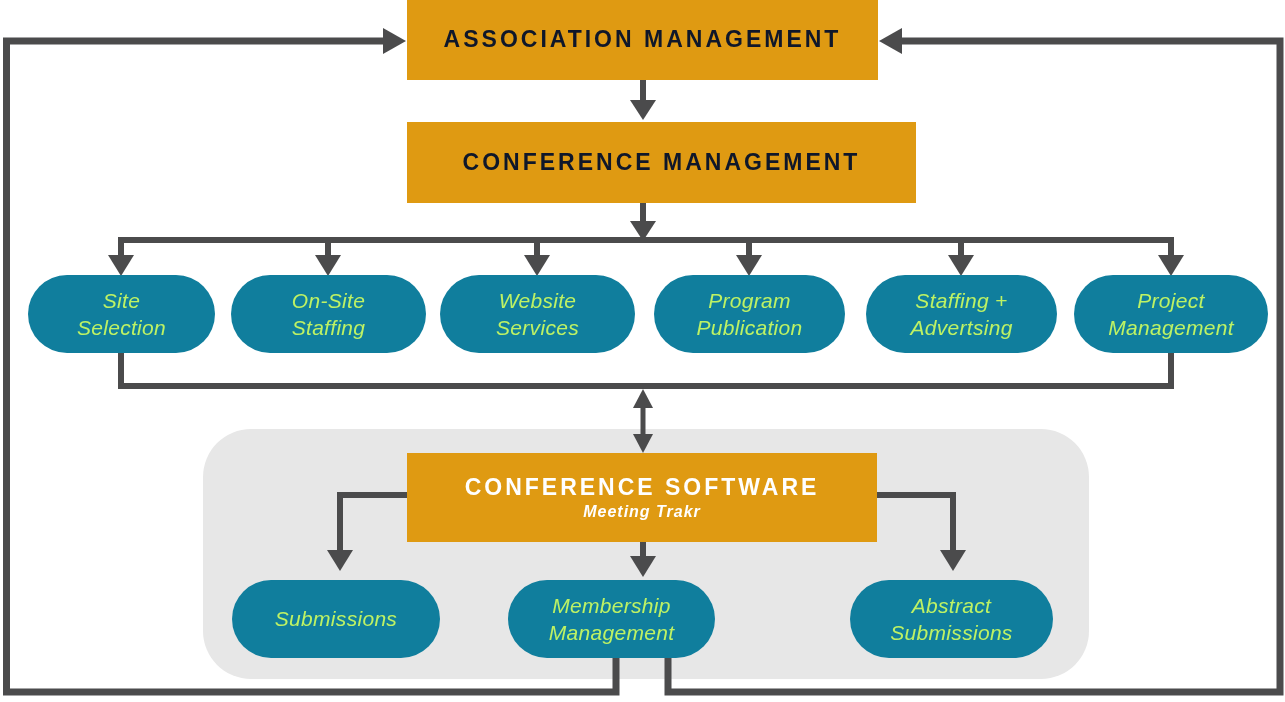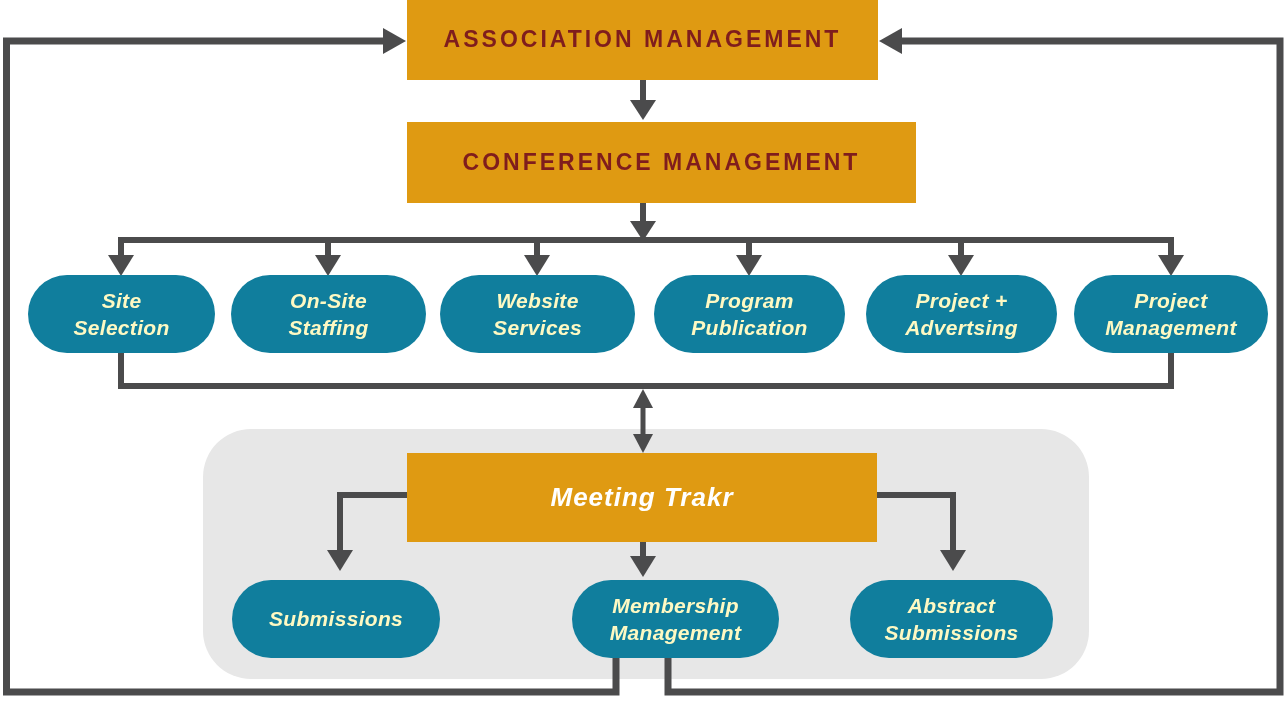--- a/index.html
+++ b/index.html
@@ -38,7 +38,7 @@
   .mgmt-box{
     position:absolute;
     background:var(--accent-orange);
-    color:#7f1d1d;
+    color:#0f172a;
     display:flex;align-items:center;justify-content:center;text-align:center;
     font-weight:bold;
     font-size:23px;

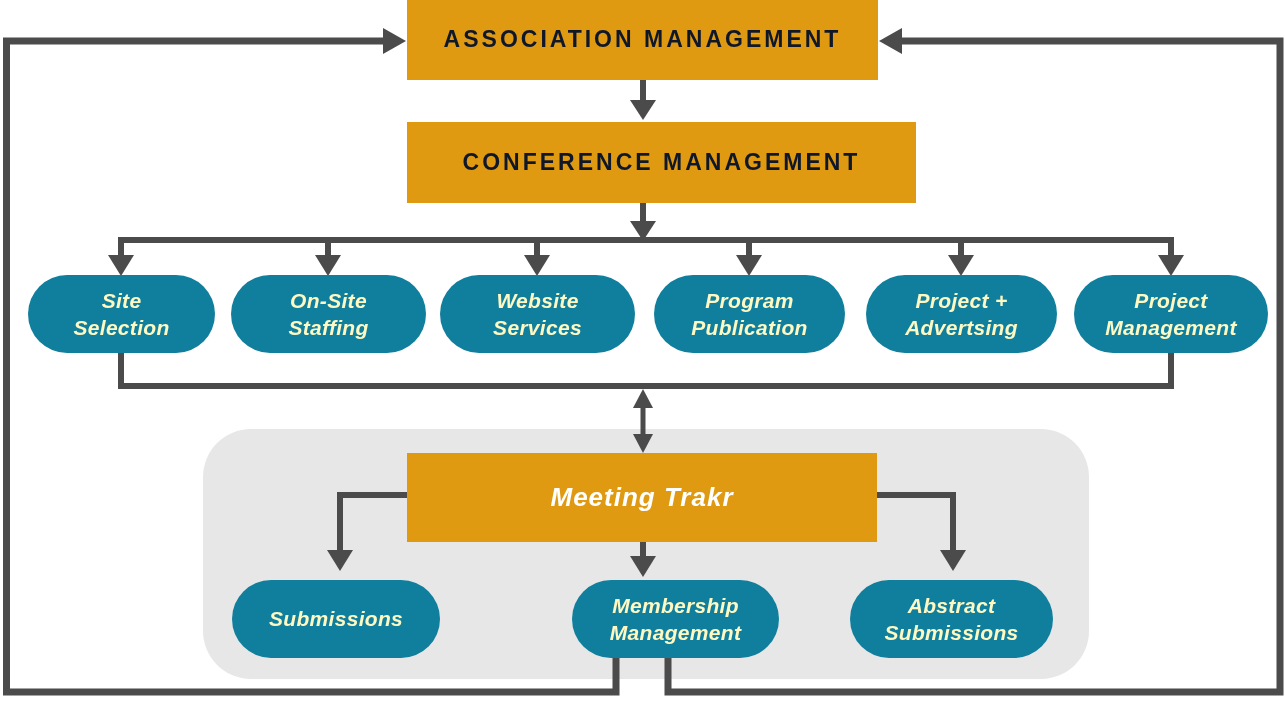--- a/index.html
+++ b/index.html
@@ -62,9 +62,9 @@
     height:78px;
     background:var(--accent-teal);
     border-radius:39px;
-    color:#fef9c3;
+    color:#bef264;
     display:flex;align-items:center;justify-content:center;text-align:center;
-    font-weight:bold;font-style:italic;
+    font-weight:normal;font-style:italic;
     font-size:21px;
     line-height:1.3;
     letter-spacing:0.3px;

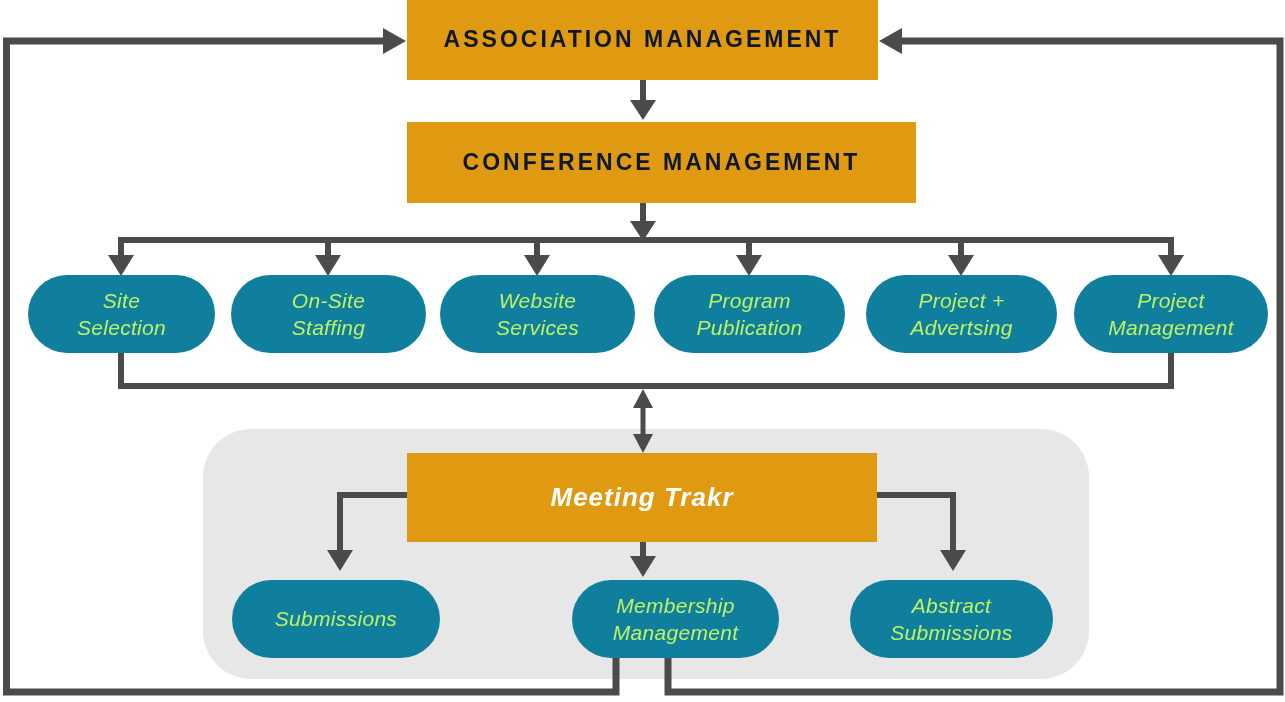--- a/index.html
+++ b/index.html
@@ -152,7 +152,7 @@
 Publication</div>
   <div class="pill" style="left:440px;top:275px;width:195px">Website
 Services</div>
-  <div class="pill" style="left:866px;top:275px;width:191px">Project +
+  <div class="pill" style="left:866px;top:275px;width:191px">Staffing +
 Advertsing</div>
   <div class="pill" style="left:1074px;top:275px;width:194px">Project
 Management</div>

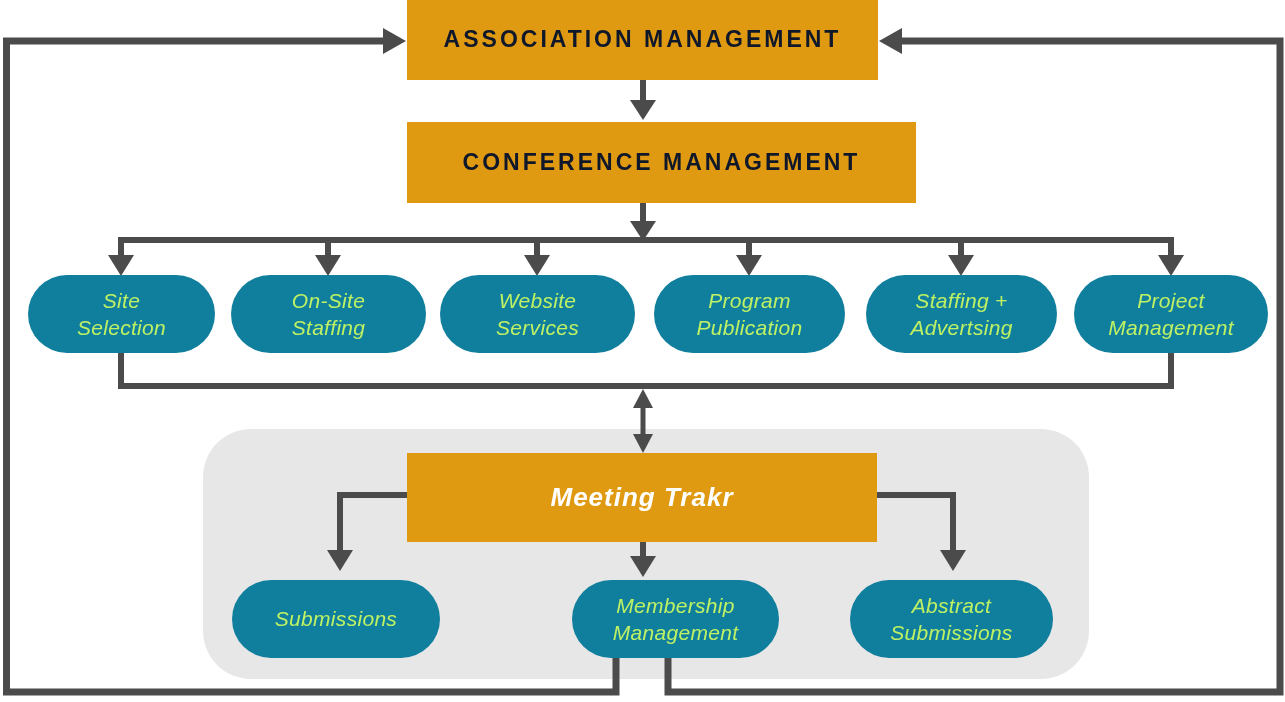--- a/index.html
+++ b/index.html
@@ -158,6 +158,7 @@
 Management</div>
 
   <div class="software-box" style="left:407px;top:453px;width:470px;height:89px">
+    <span class="software-title">CONFERENCE SOFTWARE</span>
     <span class="software-subtitle">Meeting Trakr</span>
   </div>
 

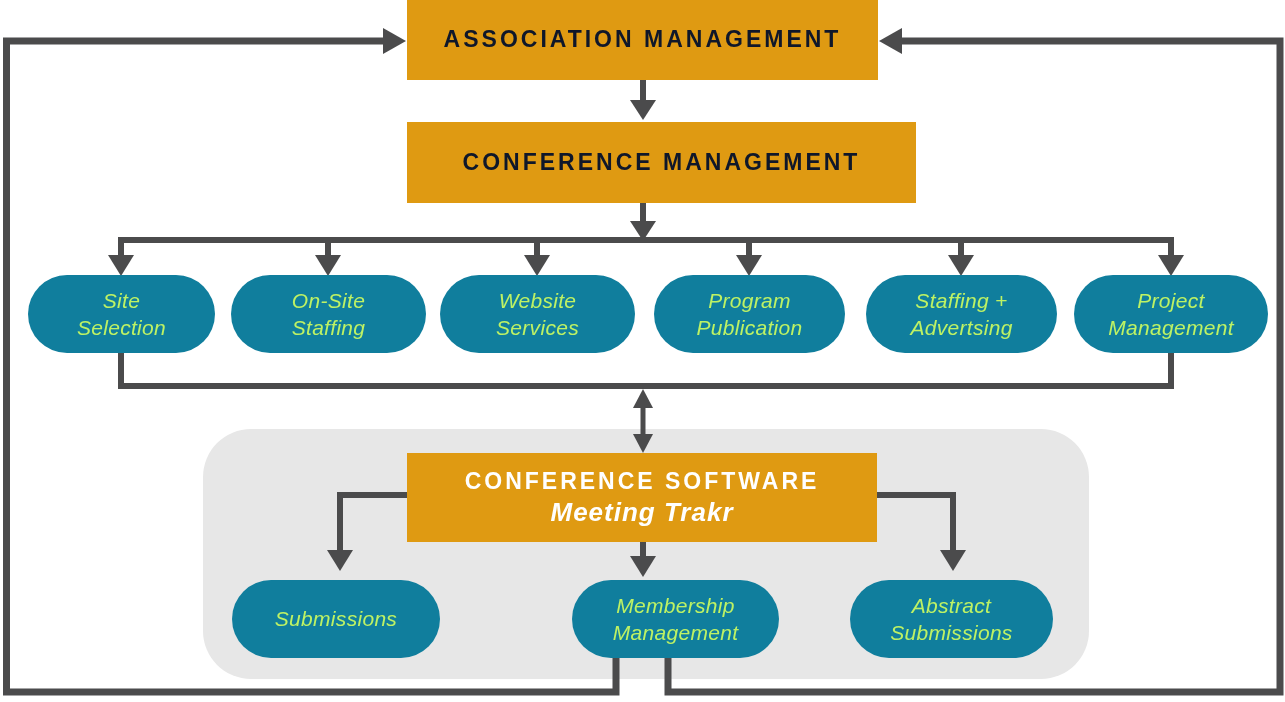--- a/index.html
+++ b/index.html
@@ -55,7 +55,7 @@
     font-weight:bold;font-size:23px;letter-spacing:3px;line-height:1.25;
   }
   .software-subtitle{
-    font-weight:bold;font-style:italic;font-size:26px;letter-spacing:1px;line-height:1.25;
+    font-weight:bold;font-style:italic;font-size:16px;letter-spacing:1px;line-height:1.25;
   }
   .pill{
     position:absolute;

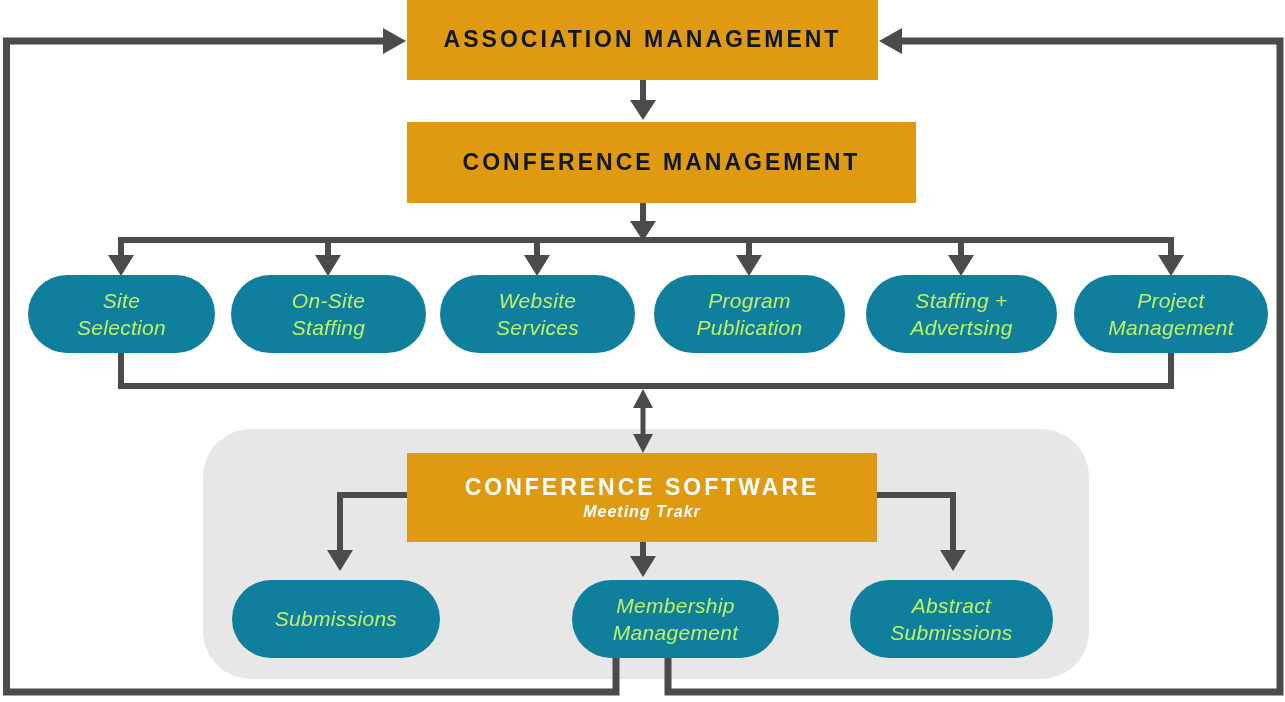--- a/index.html
+++ b/index.html
@@ -163,7 +163,7 @@
   </div>
 
   <div class="pill" style="left:232px;top:580px;width:208px">Submissions</div>
-  <div class="pill" style="left:572px;top:580px;width:207px">Membership
+  <div class="pill" style="left:508px;top:580px;width:207px">Membership
 Management</div>
   <div class="pill" style="left:850px;top:580px;width:203px">Abstract
 Submissions</div>

